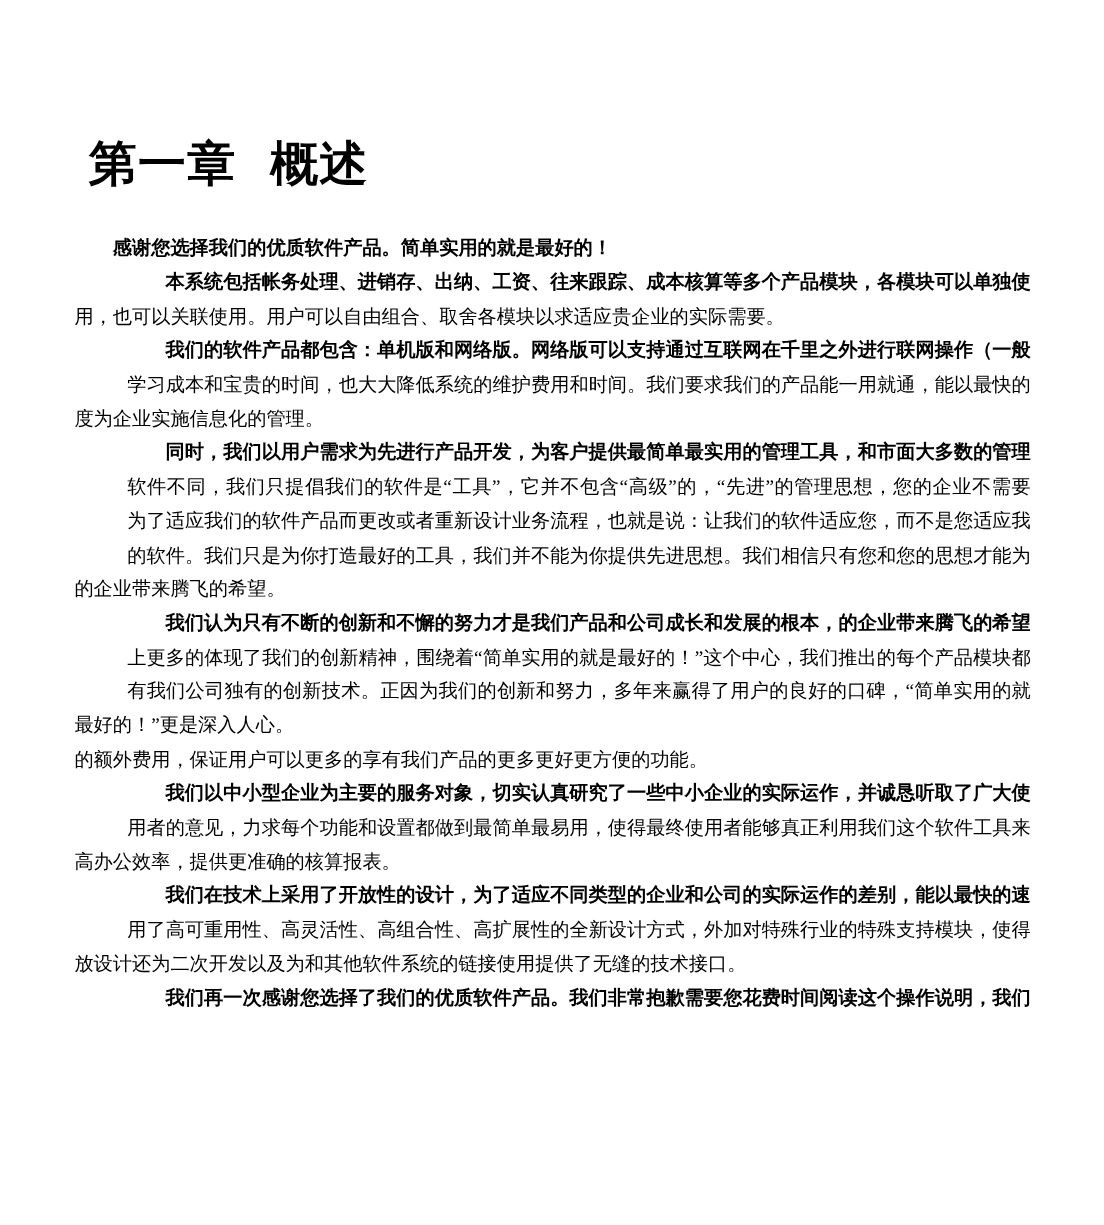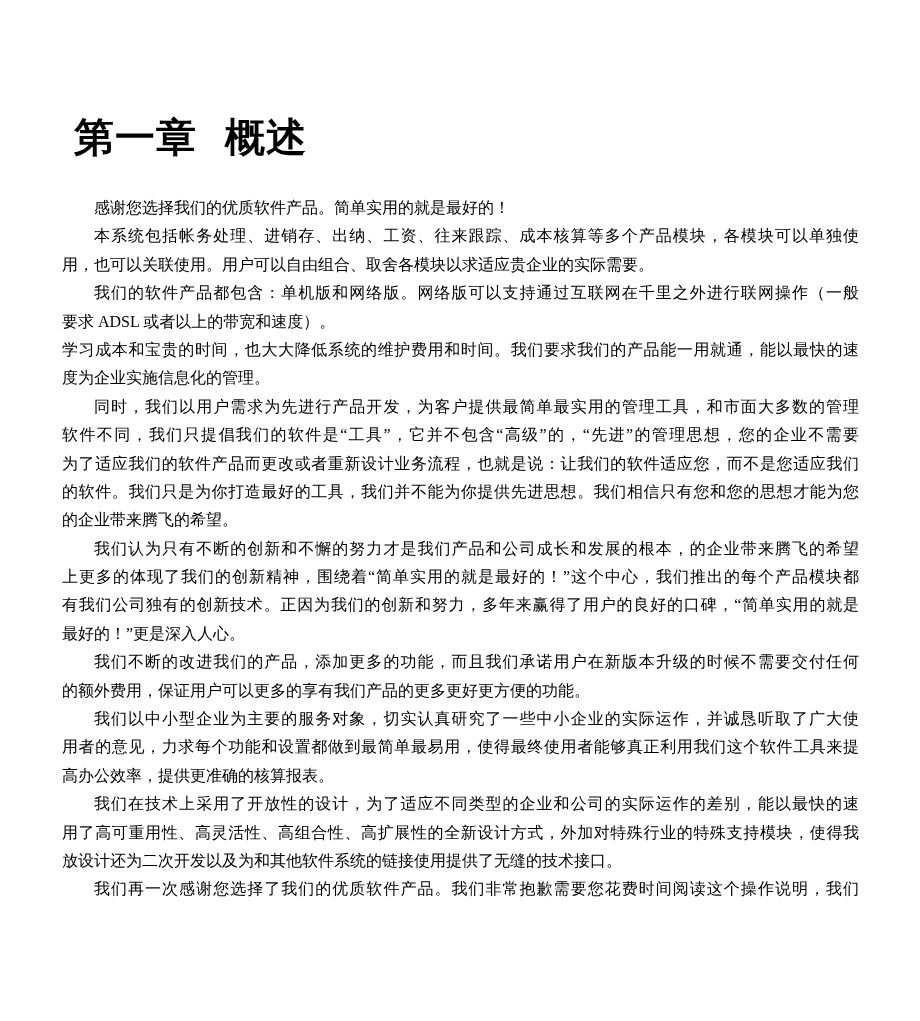--- a/index.html
+++ b/index.html
@@ -55,6 +55,7 @@
   }
   .line.first {
     text-indent: 32px;
+    font-weight: bold;
   }
 </style>
 </head>

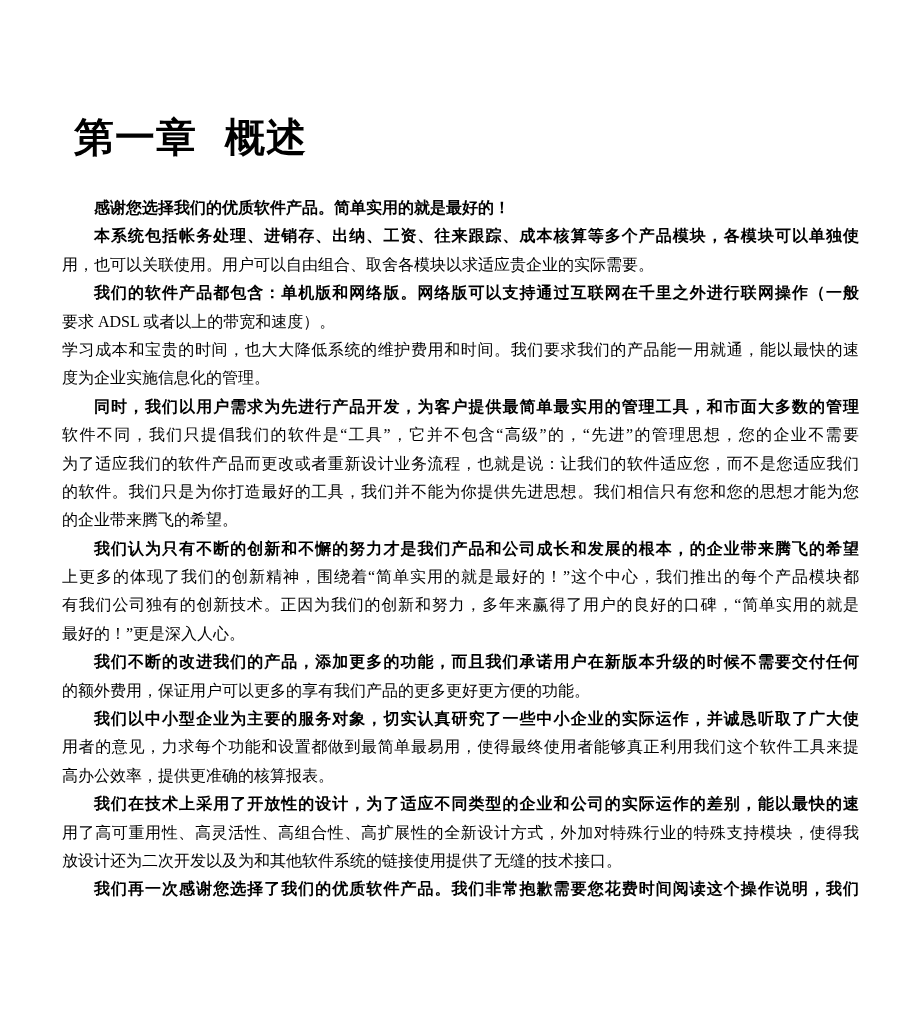--- a/index.html
+++ b/index.html
@@ -52,6 +52,7 @@
   }
   .line.full {
     text-align-last: justify;
+    margin-left: 44px;
   }
   .line.first {
     text-indent: 32px;

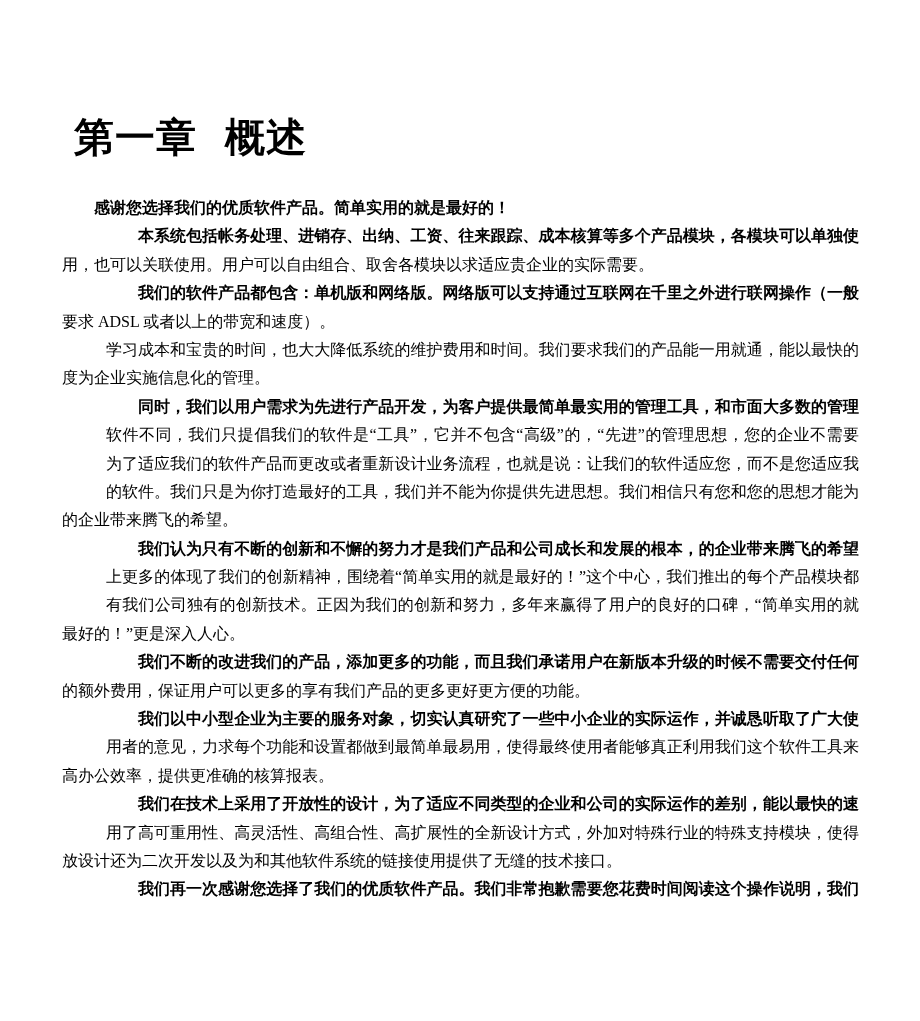--- a/index.html
+++ b/index.html
@@ -74,7 +74,6 @@
       </div>
       <div class="para">
         <div class="line first full">我们的软件产品都包含：单机版和网络版。网络版可以支持通过互联网在千里之外进行联网操作（一般</div>
-        <div class="line">要求 ADSL 或者以上的带宽和速度）。</div>
       </div>
       <div class="para">
         <div class="line full">学习成本和宝贵的时间，也大大降低系统的维护费用和时间。我们要求我们的产品能一用就通，能以最快的速</div>

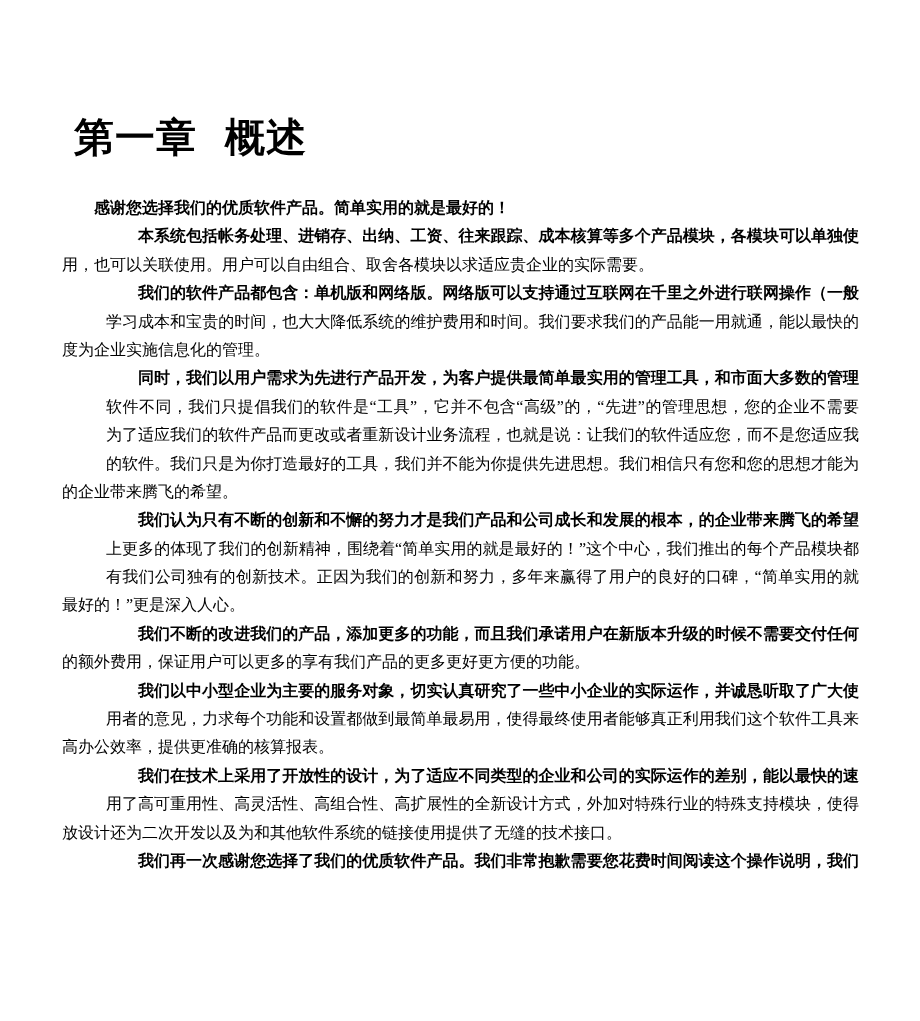--- a/index.html
+++ b/index.html
@@ -93,7 +93,6 @@
         <div class="line">最好的！”更是深入人心。</div>
       </div>
       <div class="para">
-        <div class="line first full">我们不断的改进我们的产品，添加更多的功能，而且我们承诺用户在新版本升级的时候不需要交付任何</div>
         <div class="line">的额外费用，保证用户可以更多的享有我们产品的更多更好更方便的功能。</div>
       </div>
       <div class="para">

